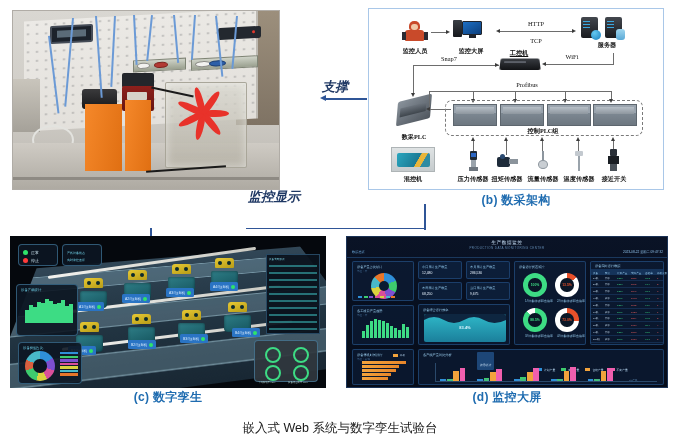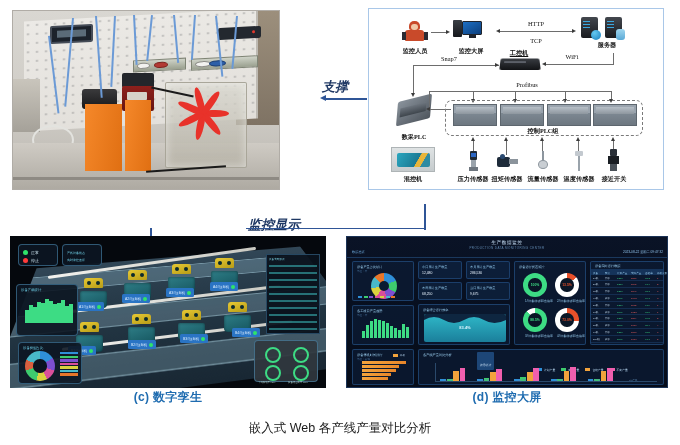--- a/index.html
+++ b/index.html
@@ -594,7 +594,7 @@
     </div>
   </div>
 
-  <div class="conn-text" style="left:248px; top:216px;">监控显示</div>
+  <div class="conn-text" style="left:248px; top:188px;">监控显示</div>
   <div class="conn-line" style="left:246px; top:228px; width:180px; height:1.4px; background:#2f5597;"></div>
   <div class="conn-line" style="left:424px; top:204px; width:1.6px; height:26px; background:#2f5597;"></div>
   <div class="conn-line" style="left:150px; top:228px; width:1.6px; height:10px; background:#2f5597;"></div>

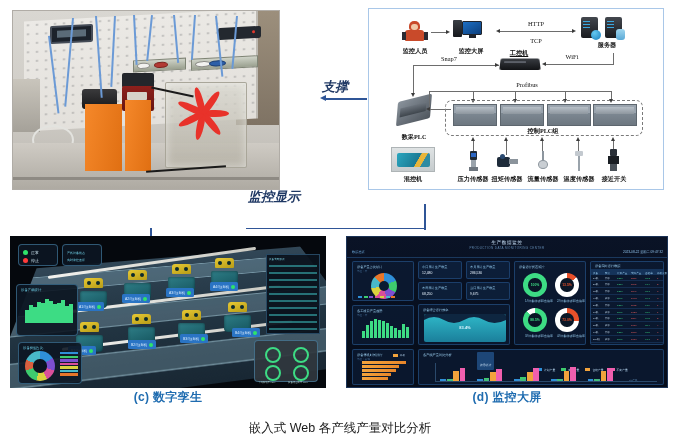--- a/index.html
+++ b/index.html
@@ -592,6 +592,7 @@
       <div class="dlabel" style="left:222px; top:166px; width:46px;">接近开关</div>
 
     </div>
+    <div class="panel-caption" style="top:184px;">(b) 数采架构</div>
   </div>
 
   <div class="conn-text" style="left:248px; top:188px;">监控显示</div>

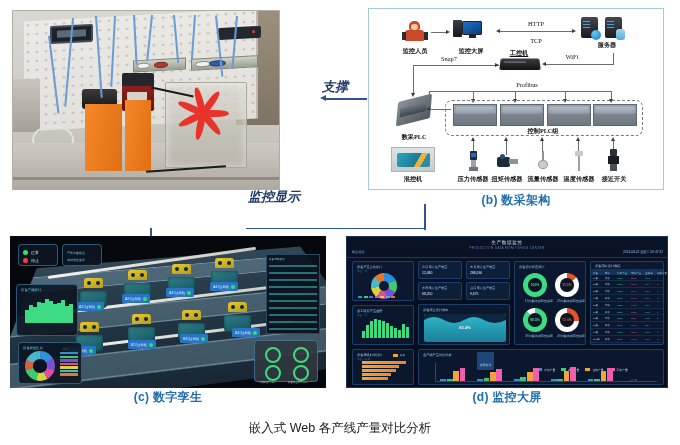--- a/index.html
+++ b/index.html
@@ -1038,7 +1038,7 @@
     <div class="panel-caption" style="top:153px;">(c) 数字孪生</div>
   </div>
 
-  <div id="fig-caption">嵌入式 Web 各产线产量对比分析</div>
+  <div id="fig-caption">嵌入式 Web 系统与数字孪生试验台</div>
 
 </div>
 

